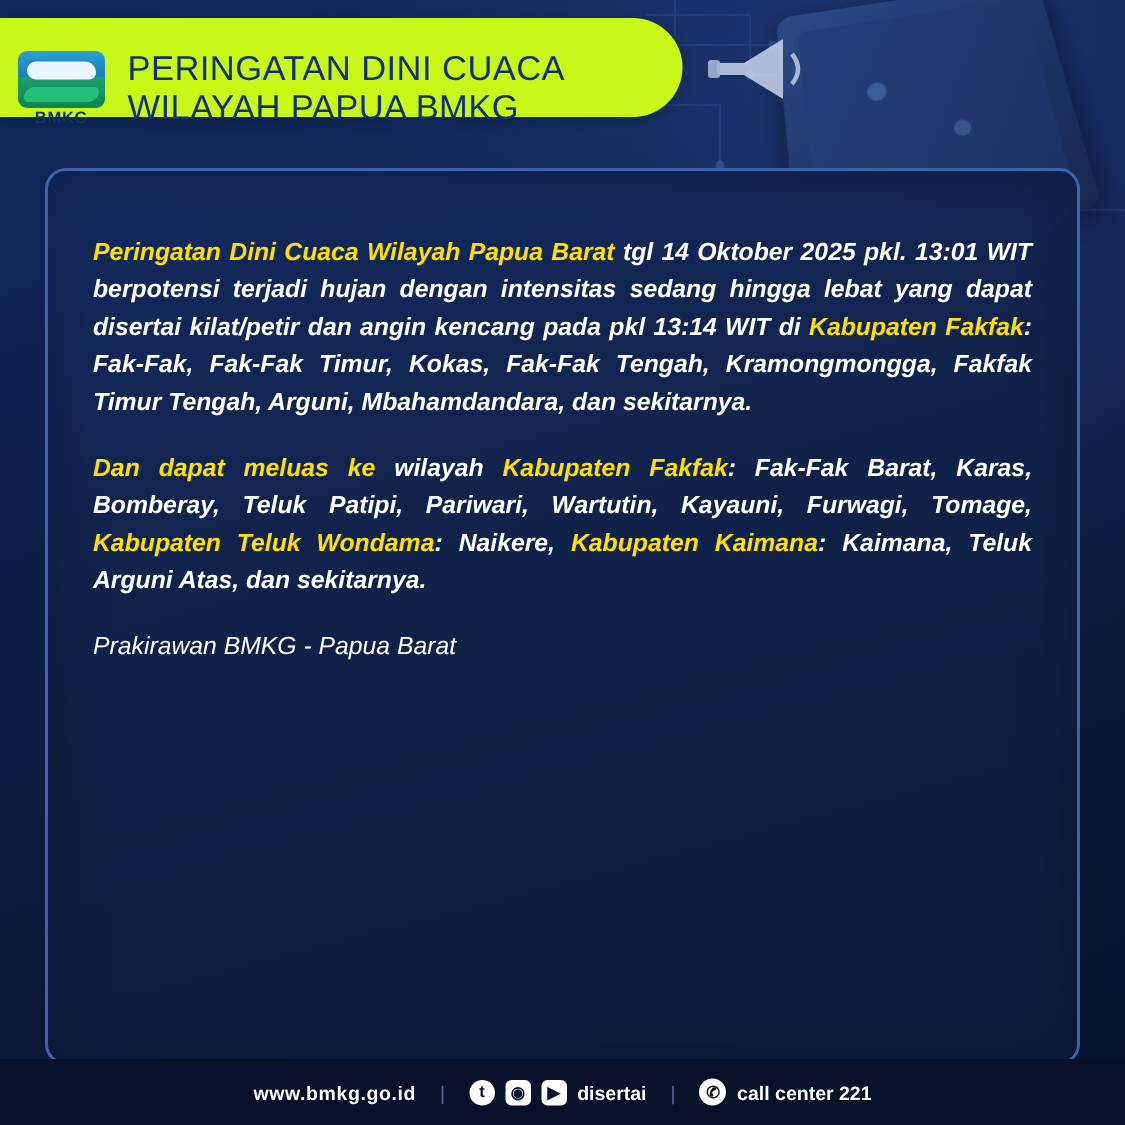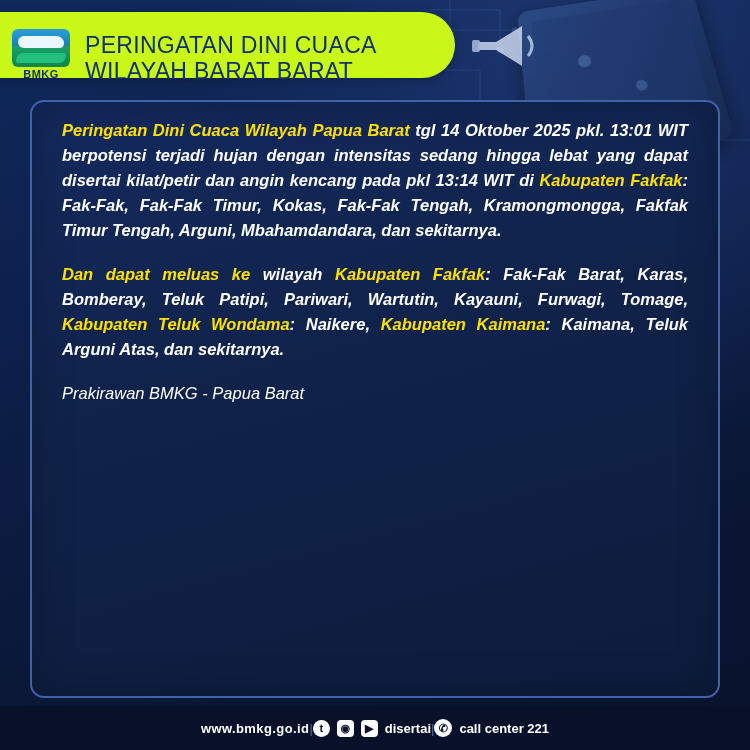--- a/index.html
+++ b/index.html
@@ -70,7 +70,7 @@
   .logo {
     position: absolute; left: 10px; top: 17px;
     width: 62px; height: 56px;
-    display: flex; flex-direction: column; align-items: center; justify-content: flex-start;
+    display: flex; flex-direction: column; align-items: center; justify-content: flex-end;
   }
   .logo-badge {
     width: 58px; height: 38px;

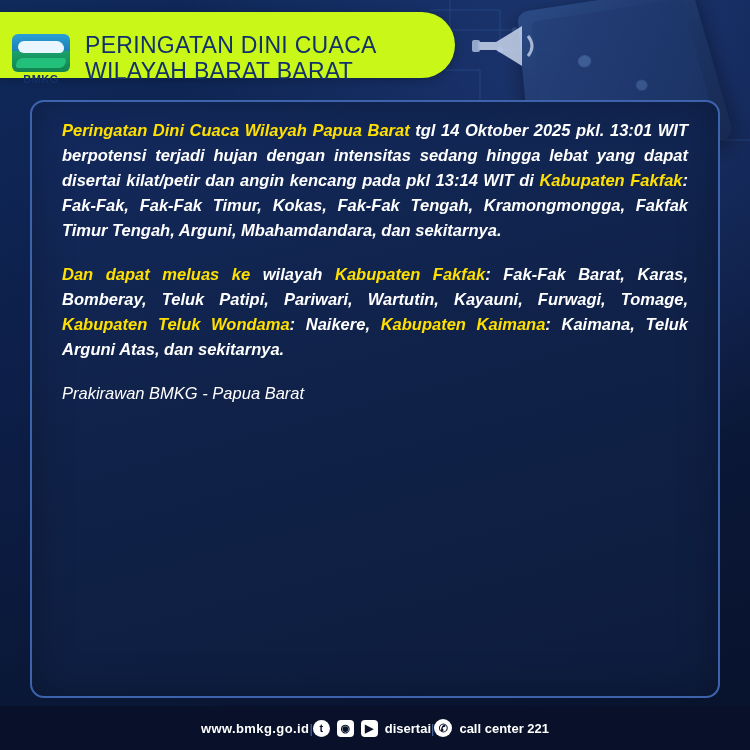--- a/index.html
+++ b/index.html
@@ -199,7 +199,7 @@
     </div>
     <div class="header-title">
       <span class="l1">PERINGATAN DINI CUACA</span>
-      <span class="l2">WILAYAH BARAT BARAT</span>
+      <span class="l2">WILAYAH PAPUA BMKG</span>
     </div>
   </div>
 

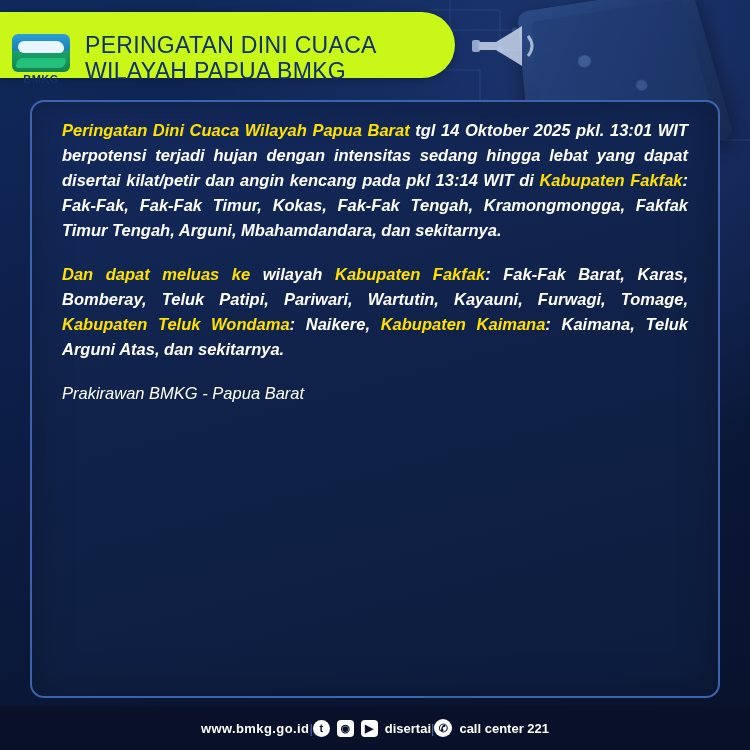--- a/index.html
+++ b/index.html
@@ -108,12 +108,12 @@
   
   .card {
     position: absolute;
-    left: 30px; top: 100px;
+    left: 30px; top: 112px;
     width: 690px; height: 598px;
     background: linear-gradient(165deg, #132a5e 0%, #102249 45%, #0d1c3d 100%);
     border: 2px solid #3d63ad;
     border-radius: 14px;
-    padding: 16px 30px;
+    padding: 42px 30px;
     box-shadow: inset 0 0 40px rgba(0,0,0,0.25);
   }
   .body-text {

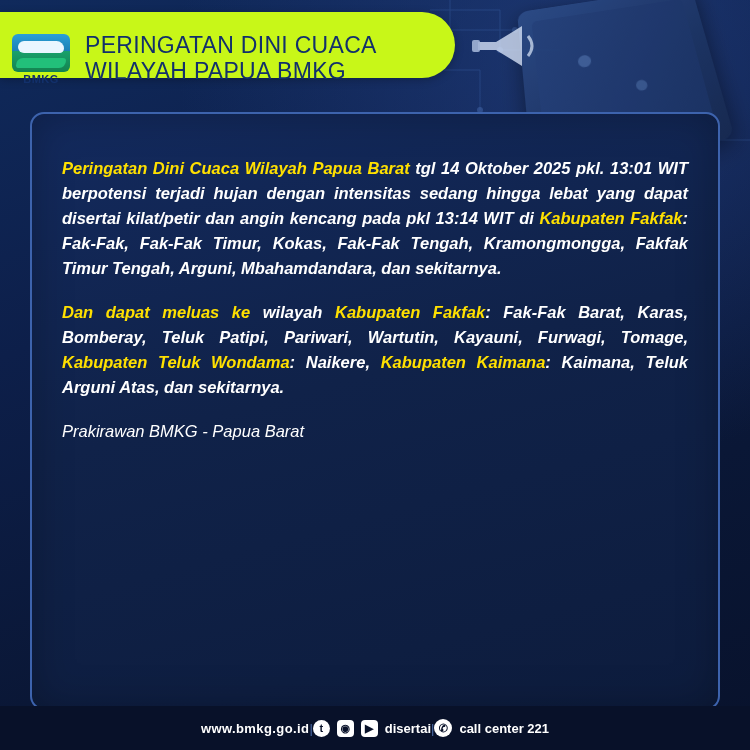--- a/index.html
+++ b/index.html
@@ -136,7 +136,7 @@
     width: 750px; height: 44px;
     background: #081129;
     display: flex; align-items: center; justify-content: center;
-    gap: 0;
+    gap: 16px;
     color: #ffffff;
     font-size: 13px; font-weight: bold;
   }

